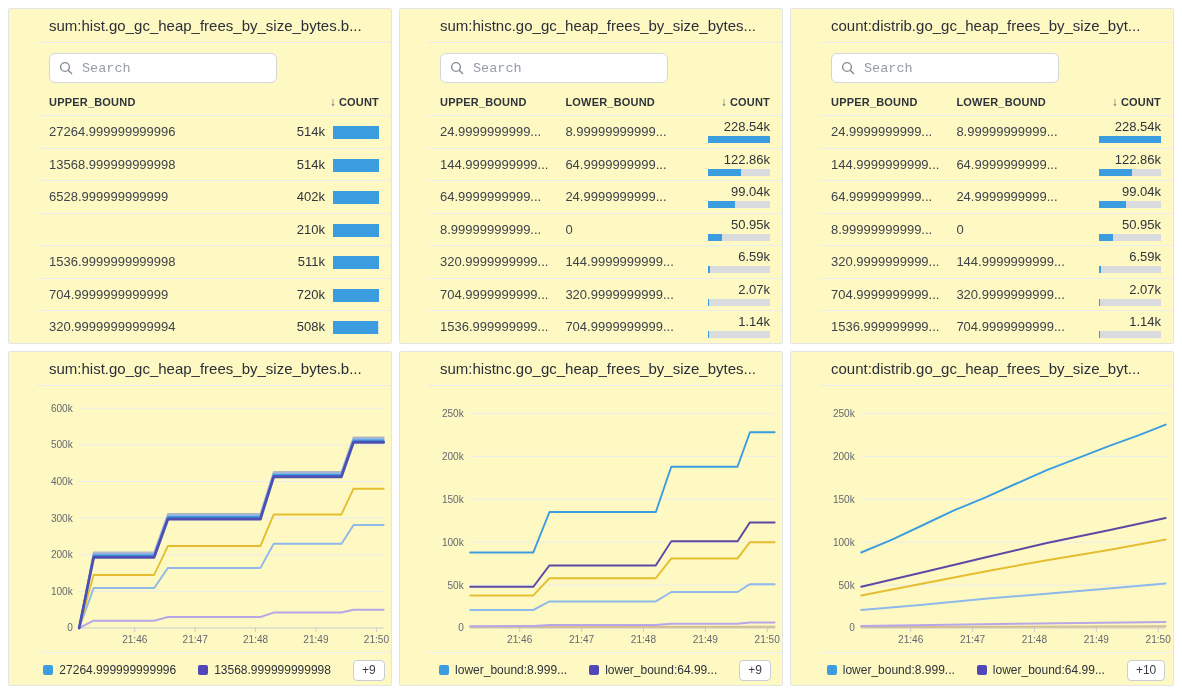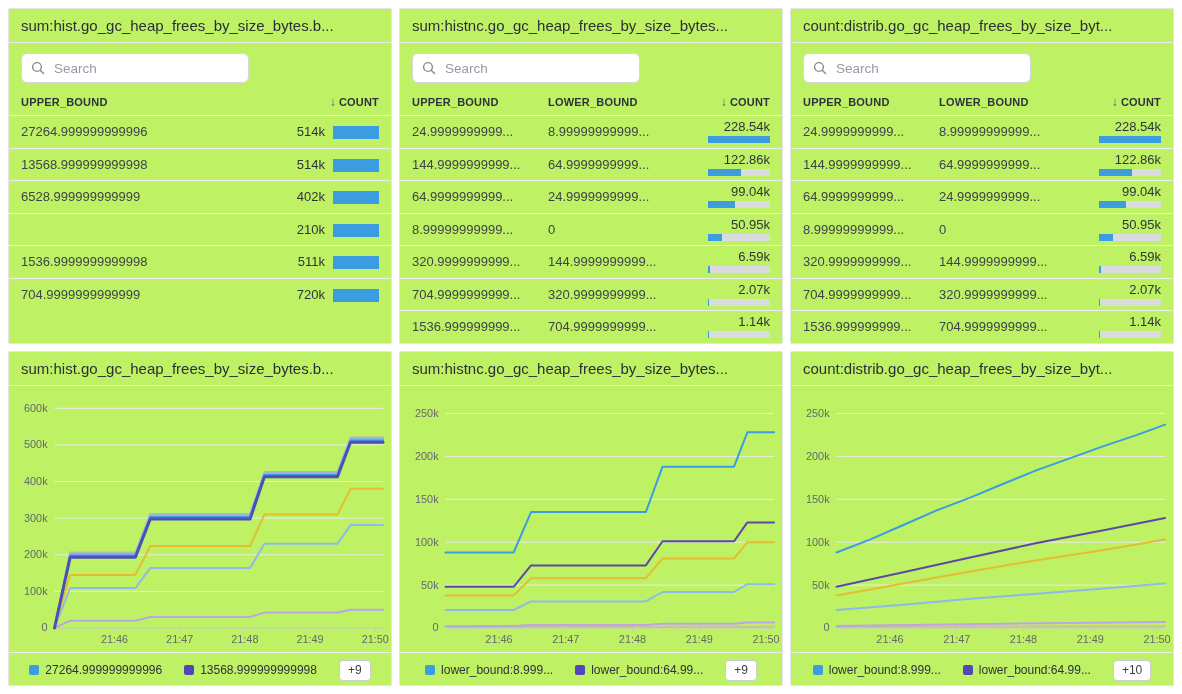--- a/index.html
+++ b/index.html
@@ -5,7 +5,7 @@
   html,body{margin:0;padding:0;background:#ffffff;}
   body{font-family:"Liberation Sans",sans-serif;-webkit-font-smoothing:antialiased;}
   .page{display:grid;grid-template-columns:repeat(3,1fr);grid-template-rows:336px 335px;gap:7px;padding:8px;width:1182px;height:694px;box-sizing:border-box;}
-  .panel{background:#bef264;border:1px solid #e2e4e8;border-radius:2px;box-sizing:border-box;overflow:hidden;display:flex;flex-direction:column;}
+  .panel{background:#fef9c3;border:1px solid #e2e4e8;border-radius:2px;box-sizing:border-box;overflow:hidden;display:flex;flex-direction:column;padding-left:28px;}
   .ptitle{padding:7px 12px;font-size:15px;line-height:19px;color:#2b2f38;border-bottom:1px solid #eaebee;white-space:nowrap;overflow:hidden;flex:0 0 auto;}
   
   .searchwrap{padding:10px 12px 7px;flex:0 0 auto;}

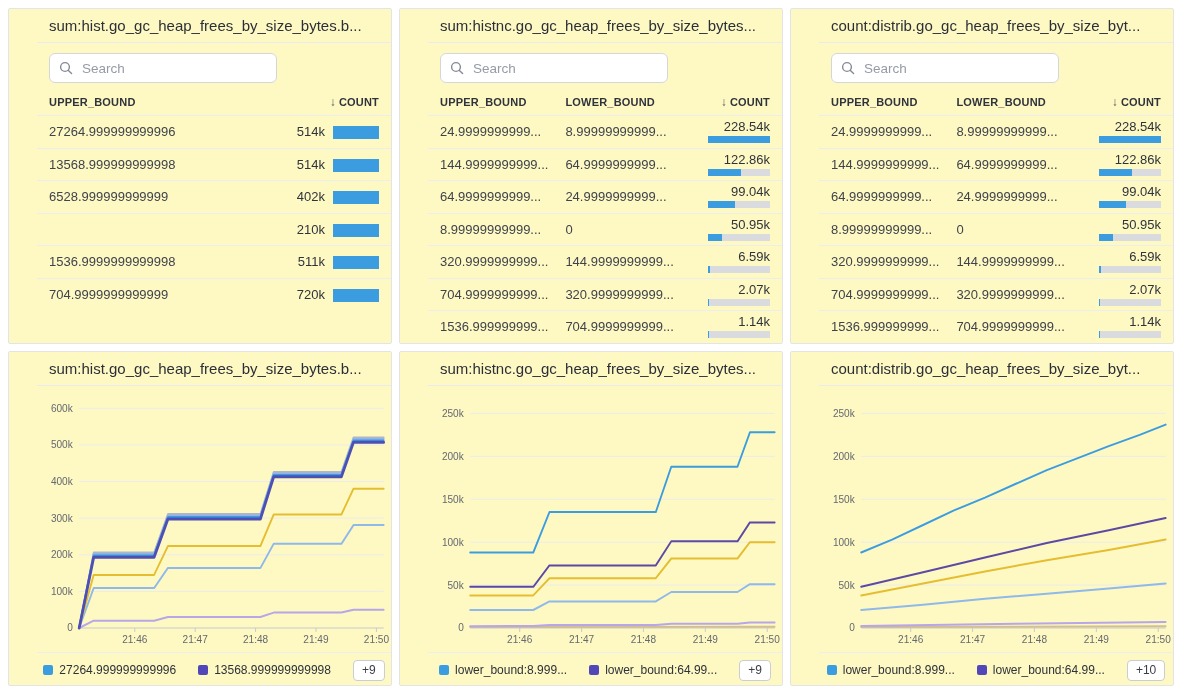--- a/index.html
+++ b/index.html
@@ -11,7 +11,7 @@
   .searchwrap{padding:10px 12px 7px;flex:0 0 auto;}
   .searchbox{display:flex;align-items:center;height:30px;width:228px;border:1px solid #d3d6dc;border-radius:6px;padding:0 9px;box-sizing:border-box;background:#fff;}
   .searchbox svg{flex:0 0 auto;margin-right:7px;}
-  .searchbox input{border:none;outline:none;font-size:13.5px;color:#3f434b;width:100%;font-family:Liberation Sans, sans-serif;background:transparent;}
+  .searchbox input{border:none;outline:none;font-size:13.5px;color:#3f434b;width:100%;font-family:Liberation Mono, monospace;background:transparent;}
   .searchbox input::placeholder{color:#959ba5;}
   
   .thead{display:flex;align-items:center;padding:5px 12px 6px;font-size:11px;font-weight:700;color:#2f333b;flex:0 0 auto;letter-spacing:.2px;}

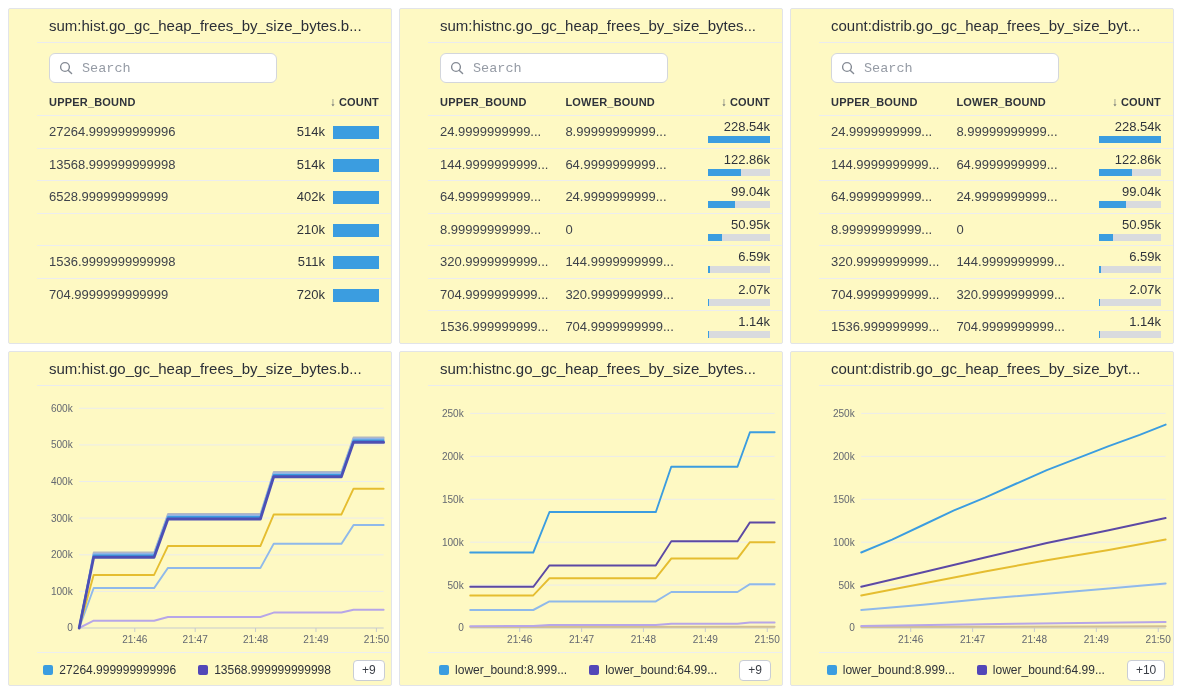--- a/index.html
+++ b/index.html
@@ -119,6 +119,15 @@
             </span>
           </span>
         </div>
+        <div class="trow">
+          <span class="cell upper">320.99999999999994</span>
+          <span class="countcol">
+            <span class="cnum">508k</span>
+            <span class="ibar">
+              <span class="fill" style="width:98.8%"></span>
+            </span>
+          </span>
+        </div>
       </div>
   </section>
 

